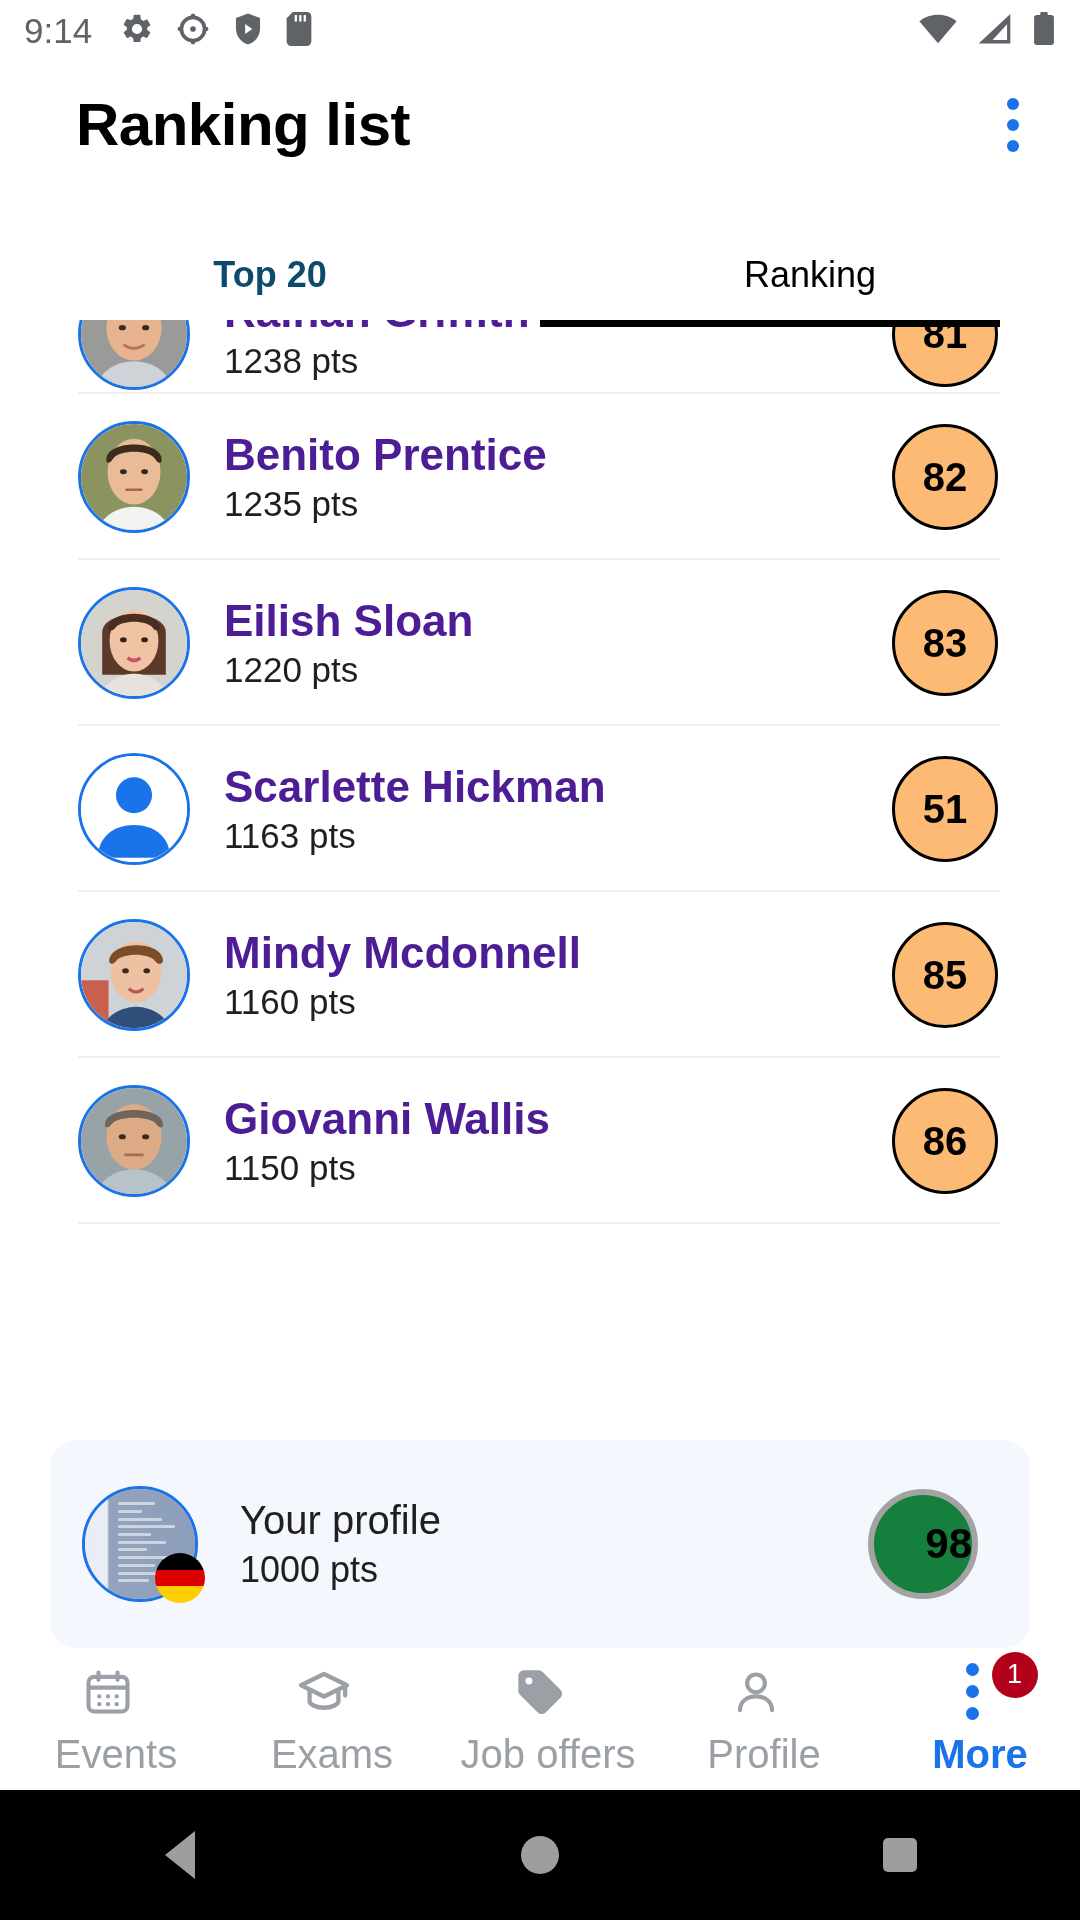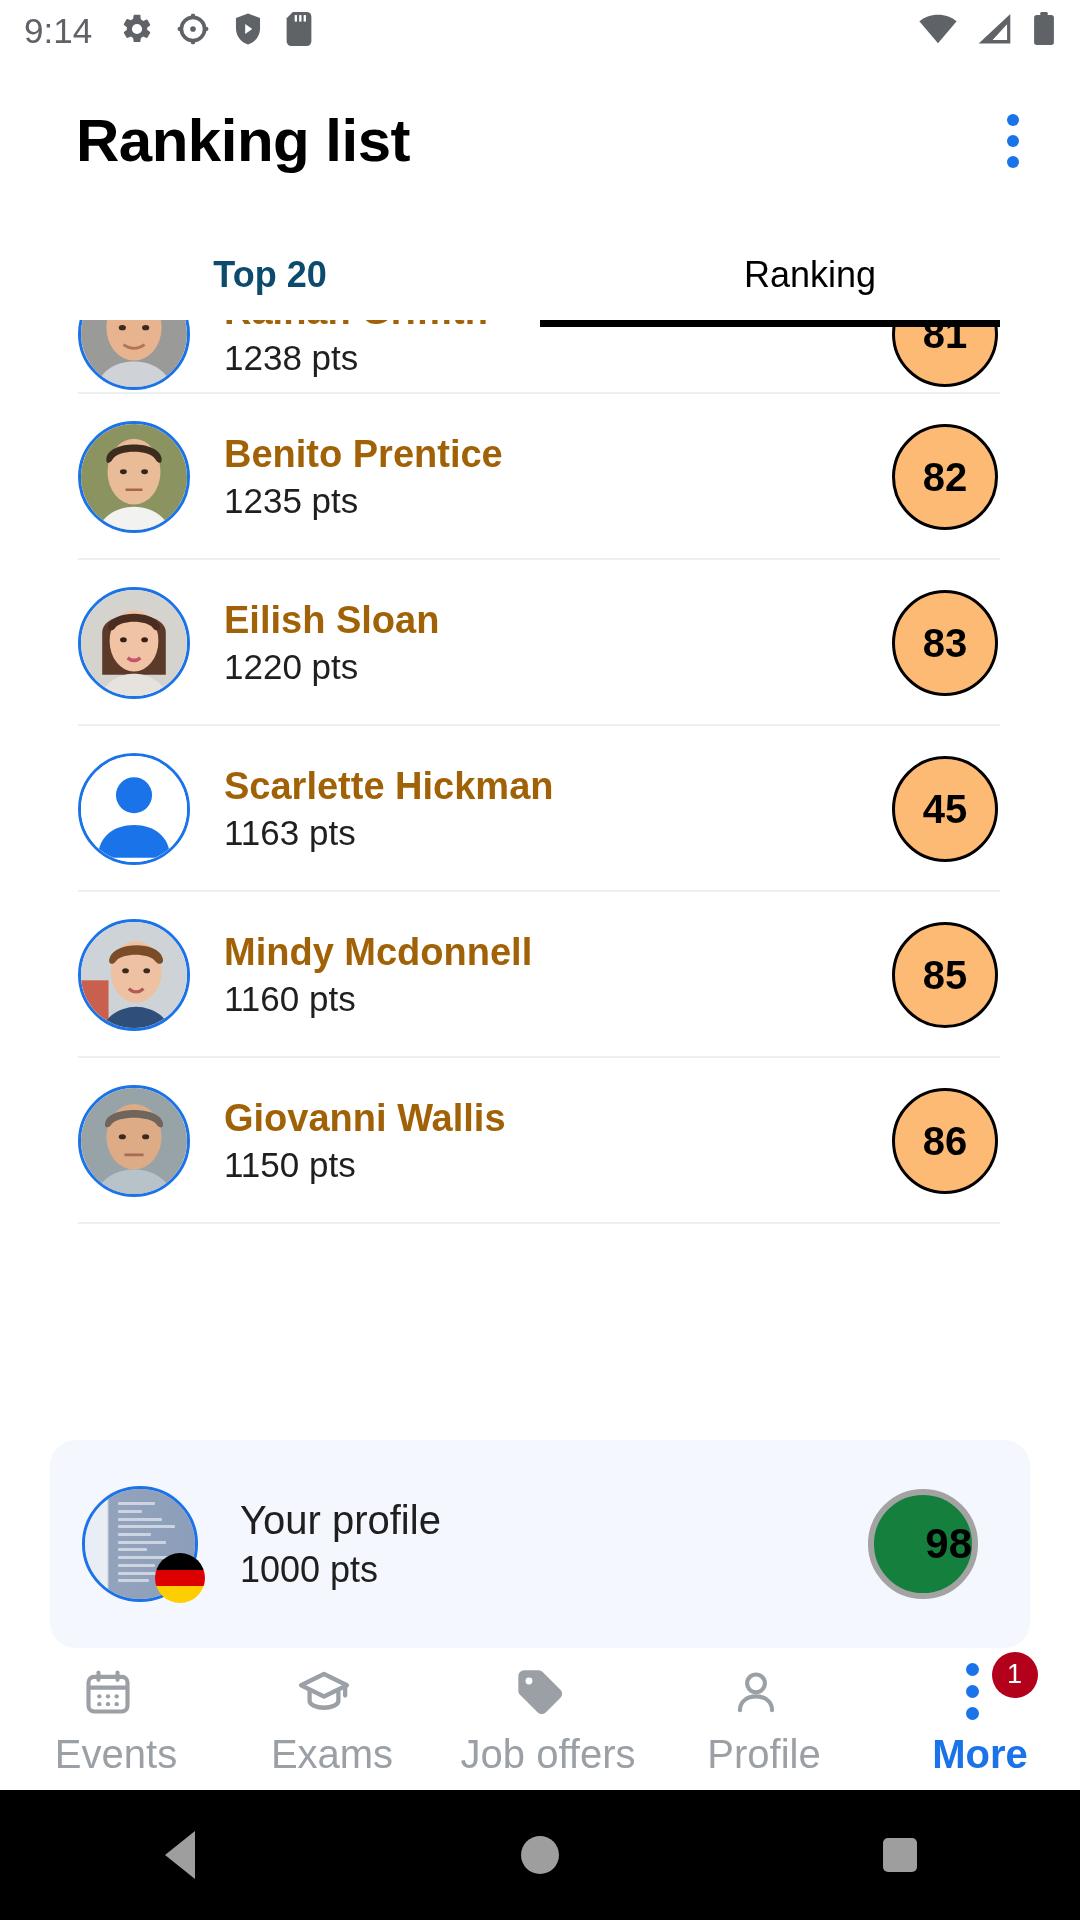--- a/index.html
+++ b/index.html
@@ -27,7 +27,7 @@
 
   
   .header{
-    position:absolute; top:76px; left:0; width:1080px; height:130px;
+    position:absolute; top:60px; left:0; width:1080px; height:130px;
     display:flex; align-items:center; padding:0 36px 0 76px;
   }
   .page-title{

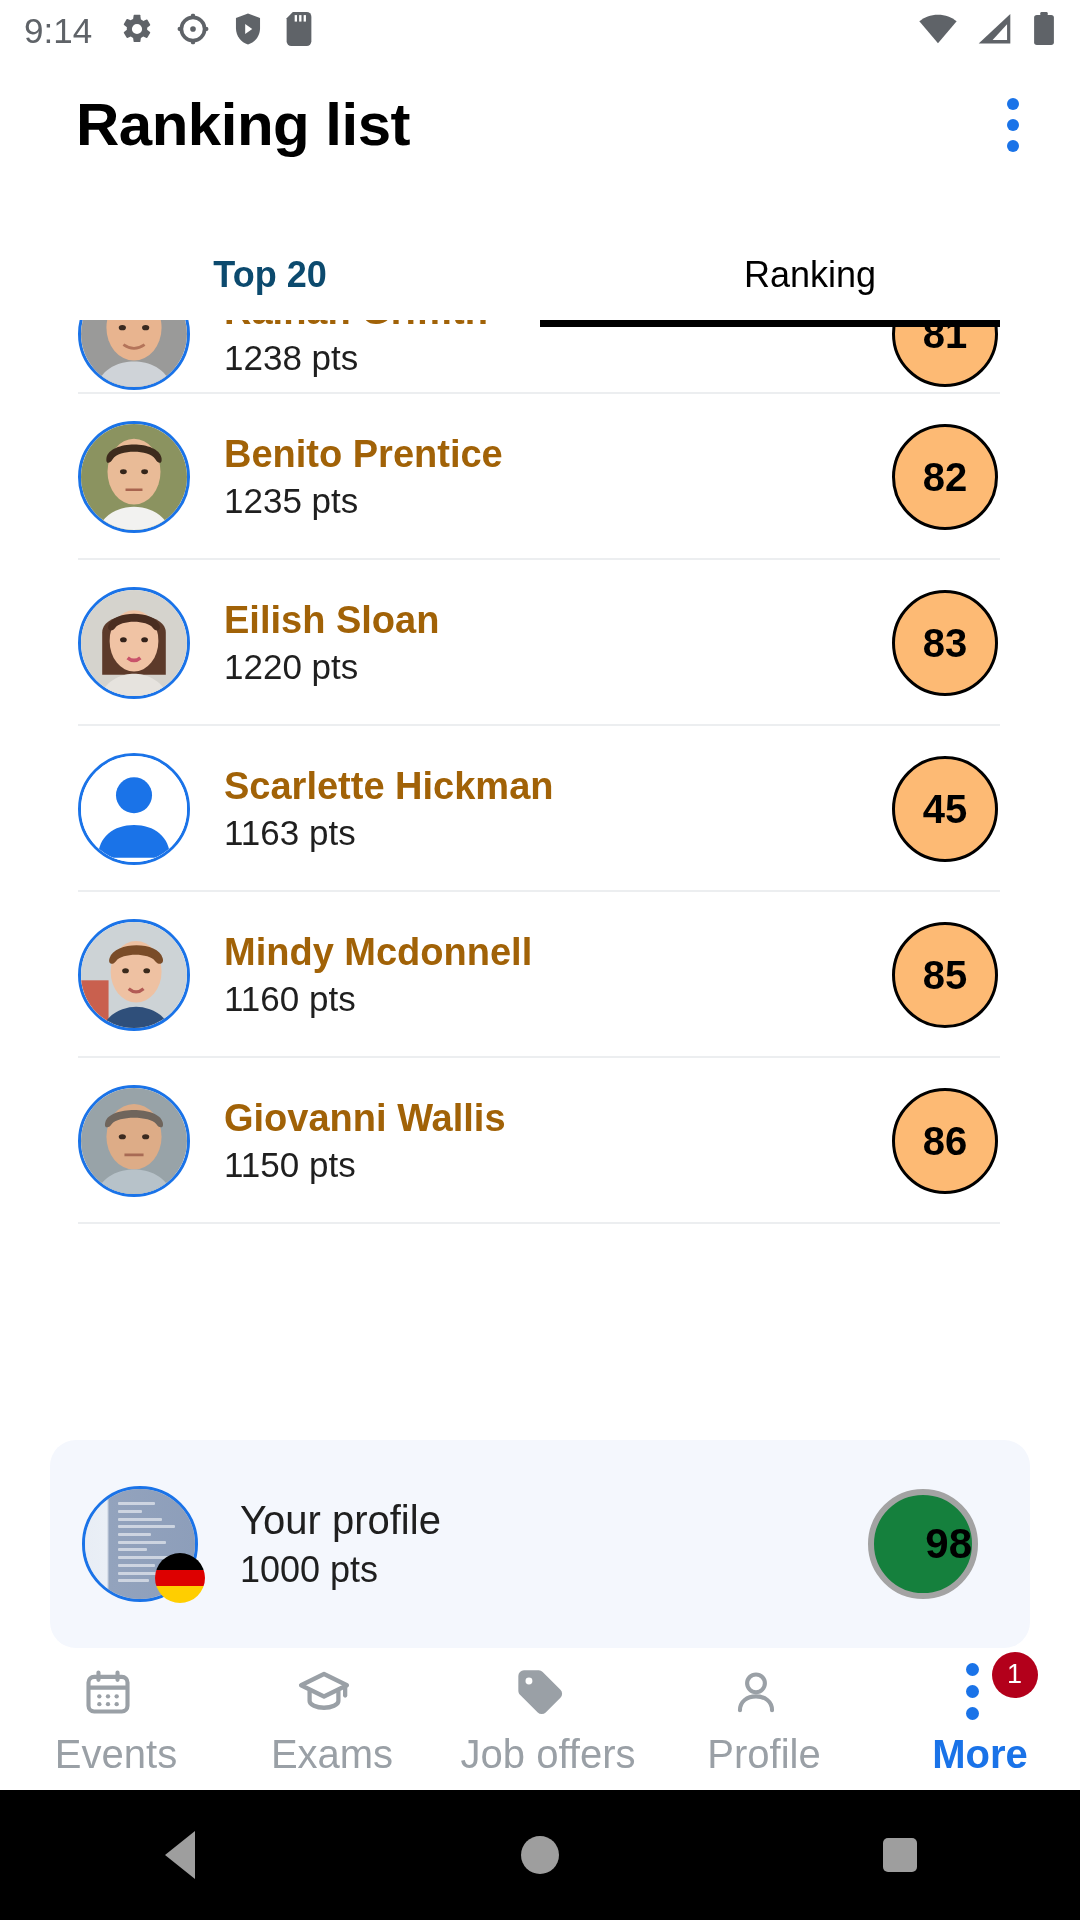--- a/index.html
+++ b/index.html
@@ -77,7 +77,7 @@
   }
   .avatar-img{ width:100%; height:100%; display:block; }
   .row-text{ margin-left:34px; flex:1; display:flex; flex-direction:column; justify-content:center; gap:8px; }
-  .row-name{ font-size:38px; font-weight:bold; color:#a16207; line-height:1.05; }
+  .row-name{ font-size:44px; font-weight:bold; color:#4c1d95; line-height:1.05; }
   .row-pts{ font-size:35px; color:#1f1f1f; line-height:1.05; }
   .rank-circle{
     width:106px; height:106px; border-radius:50%; border:3px solid #000000;

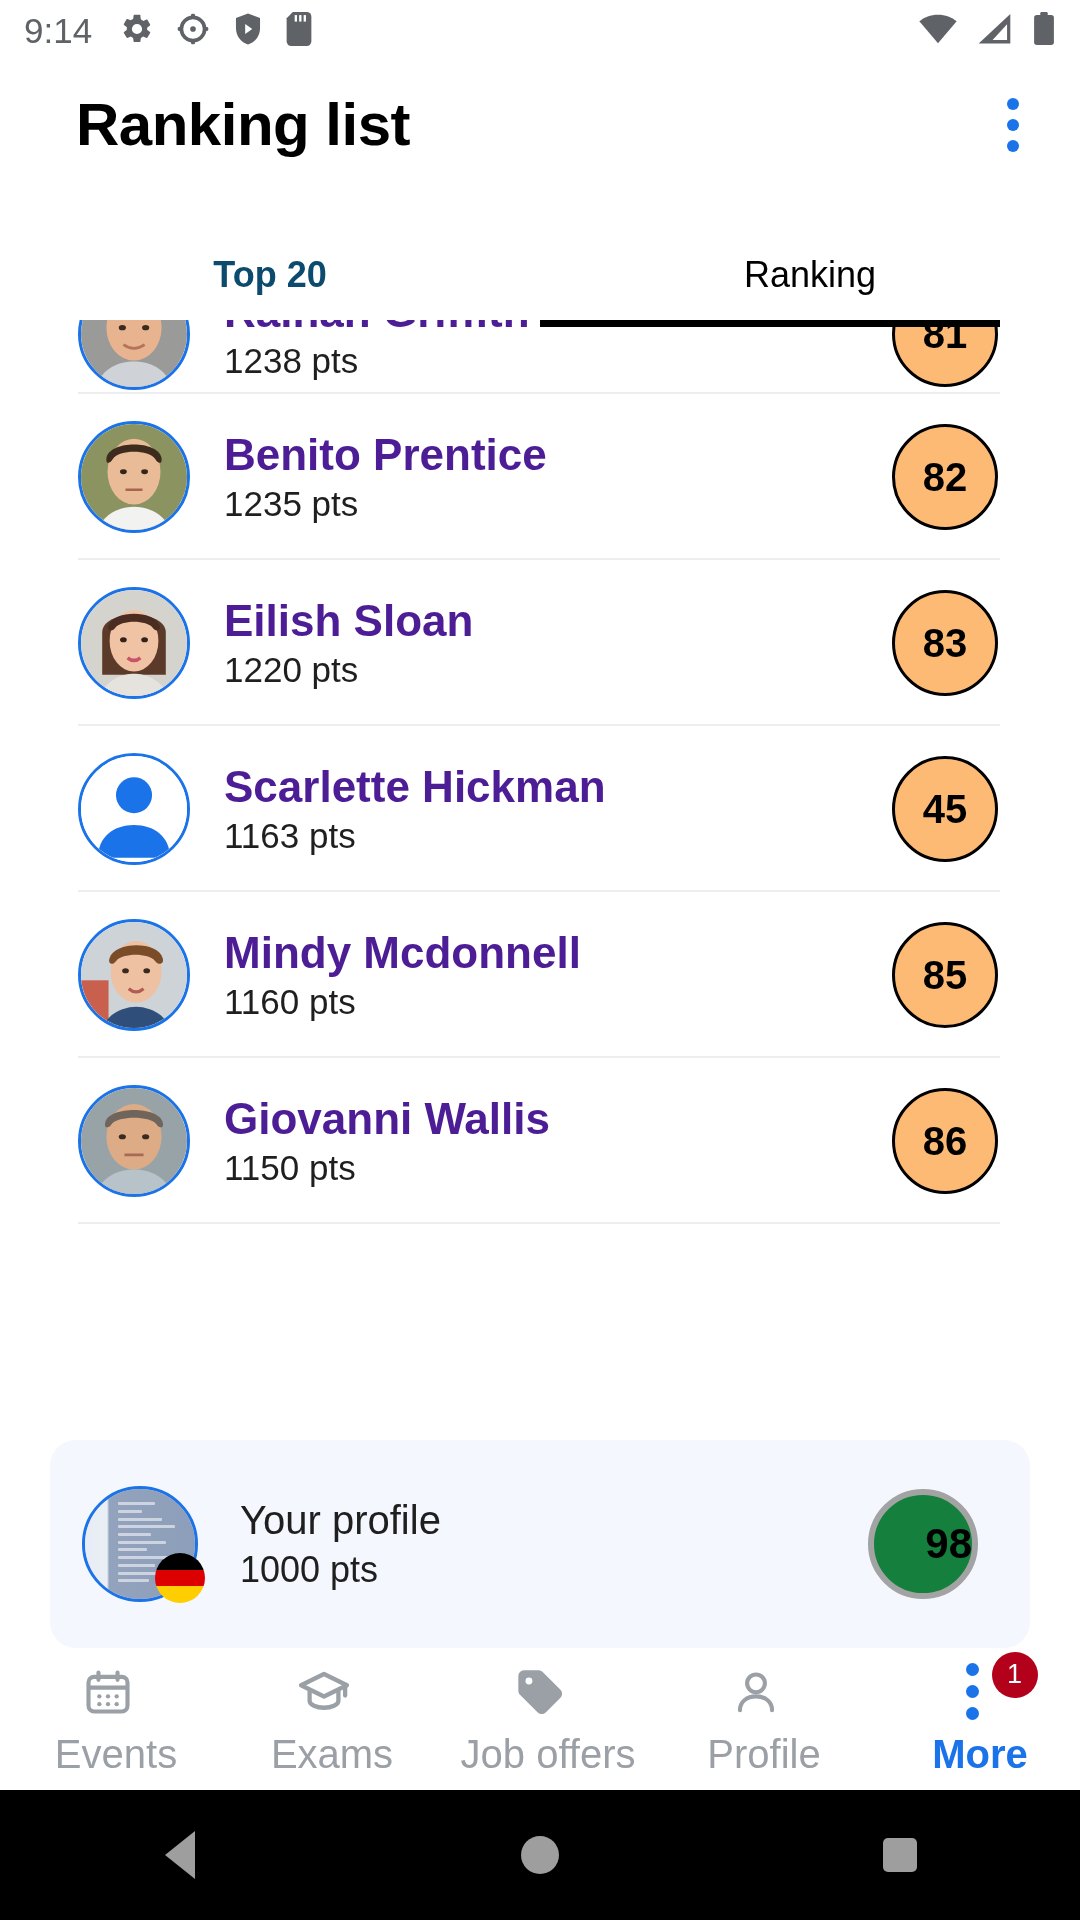--- a/index.html
+++ b/index.html
@@ -311,7 +311,7 @@
       <div class="row-pts">1163 pts</div>
     </div>
     <div class="rank-circle">
-      <span class="rank-num">45</span>
+      <span class="rank-num">51</span>
     </div>
     <div class="divider"></div>
   </div>

